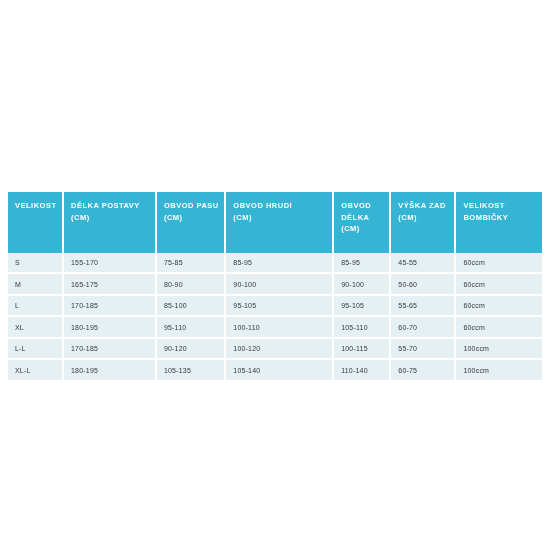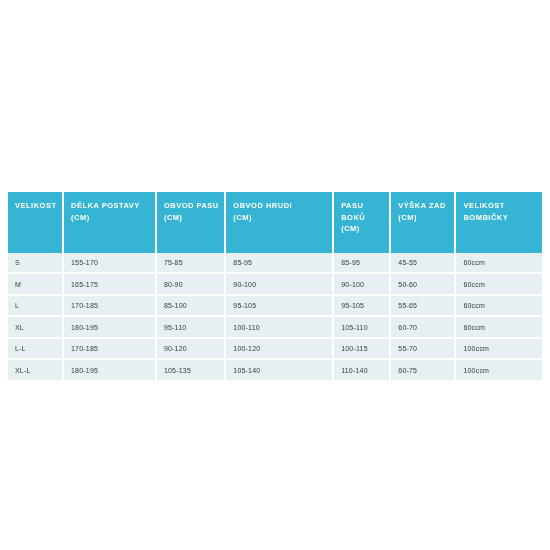--- a/index.html
+++ b/index.html
@@ -102,7 +102,7 @@
           <span class="unit">(CM)</span>
         </th>
         <th>
-          <span>PASU BOKŮ</span>
+          <span>OBVOD DĚLKA</span>
           <span class="unit">(CM)</span>
         </th>
         <th>

